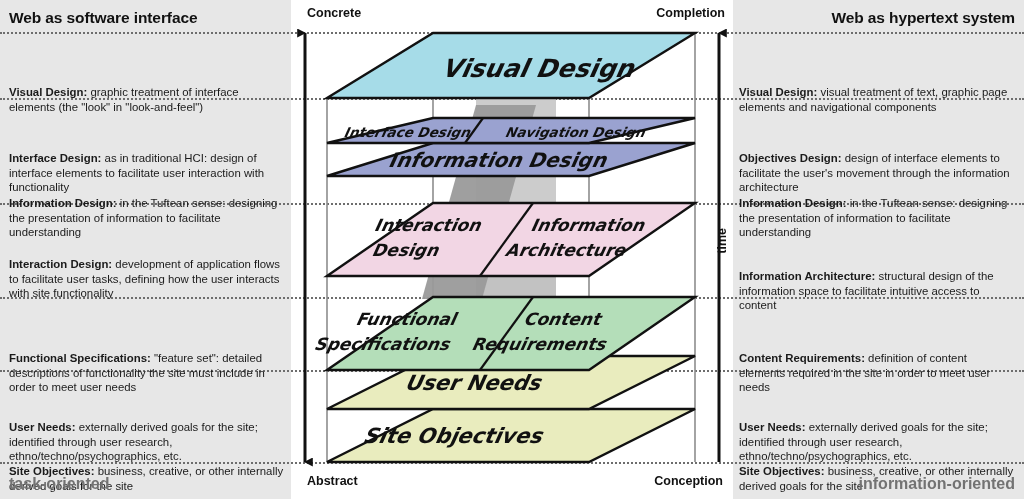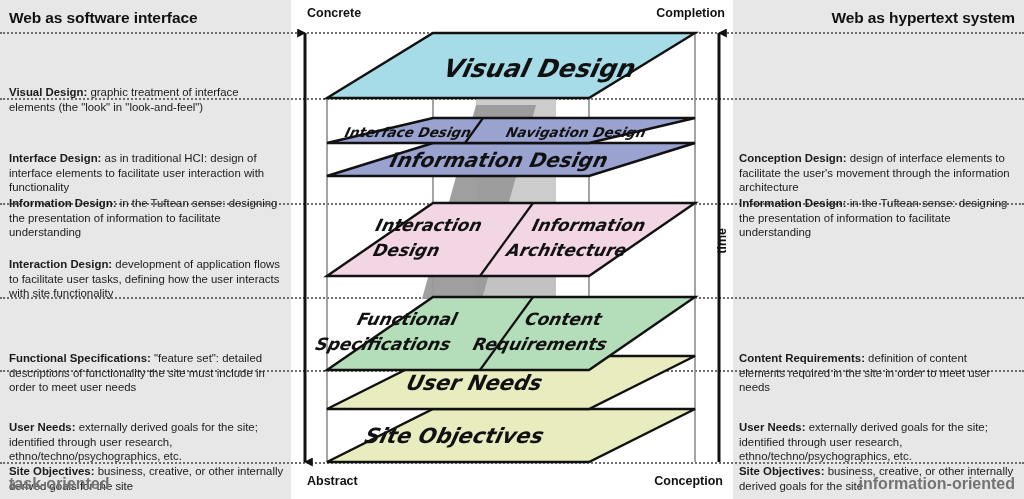--- a/index.html
+++ b/index.html
@@ -91,6 +91,9 @@
 
   <div class="ptitle r">Web as hypertext system</div>
 
+  <div class="blk r" style="top:44px">
+    <b>Visual Design:</b><span> visual treatment of text, graphic page elements and navigational components</span>
+  </div>
 
   <div class="blk r" style="top:110px">
     <b>Conception Design:</b><span> design of interface elements to facilitate the user's movement through the information architecture</span>

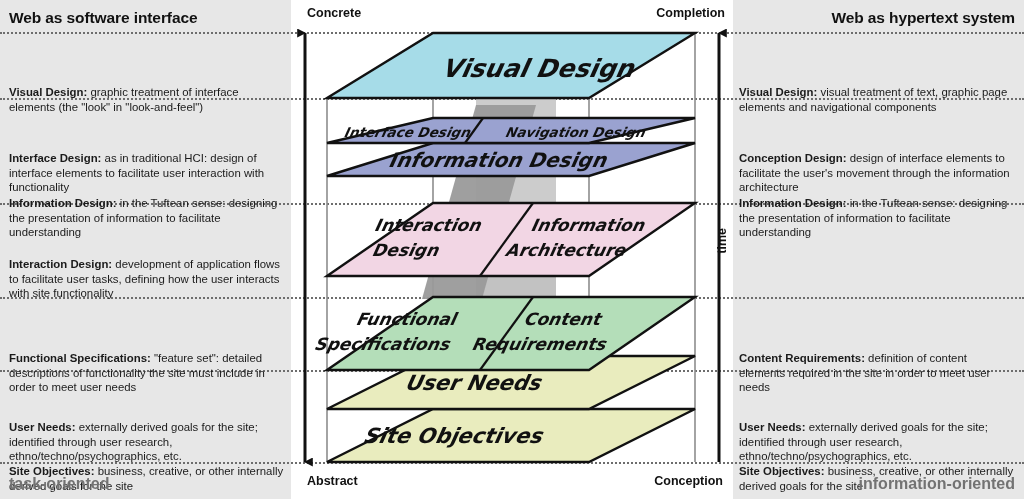--- a/index.html
+++ b/index.html
@@ -96,7 +96,7 @@
   </div>
 
   <div class="blk r" style="top:110px">
-    <b>Conception Design:</b><span> design of interface elements to facilitate the user's movement through the information architecture</span>
+    <b>Objectives Design:</b><span> design of interface elements to facilitate the user's movement through the information architecture</span>
   </div>
   <div class="blk r" style="top:155px">
     <b>Information Design:</b><span> in the Tuftean sense: designing the presentation of information to facilitate understanding</span>

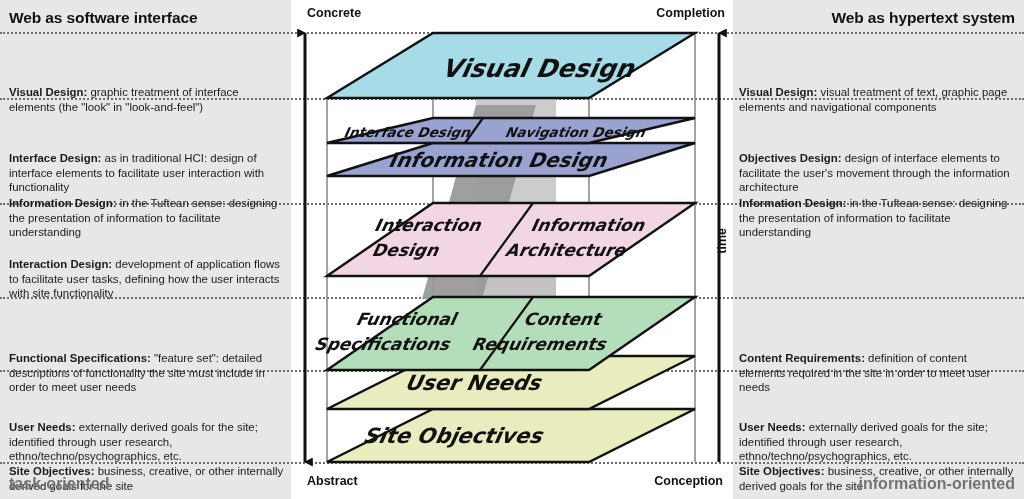--- a/index.html
+++ b/index.html
@@ -102,6 +102,9 @@
     <b>Information Design:</b><span> in the Tuftean sense: designing the presentation of information to facilitate understanding</span>
   </div>
 
+  <div class="blk r" style="top:228px">
+    <b>Information Architecture:</b><span> structural design of the information space to facilitate intuitive access to content</span>
+  </div>
 
   <div class="blk r" style="top:310px">
     <b>Content Requirements:</b><span> definition of content elements required in the site in order to meet user needs</span>

